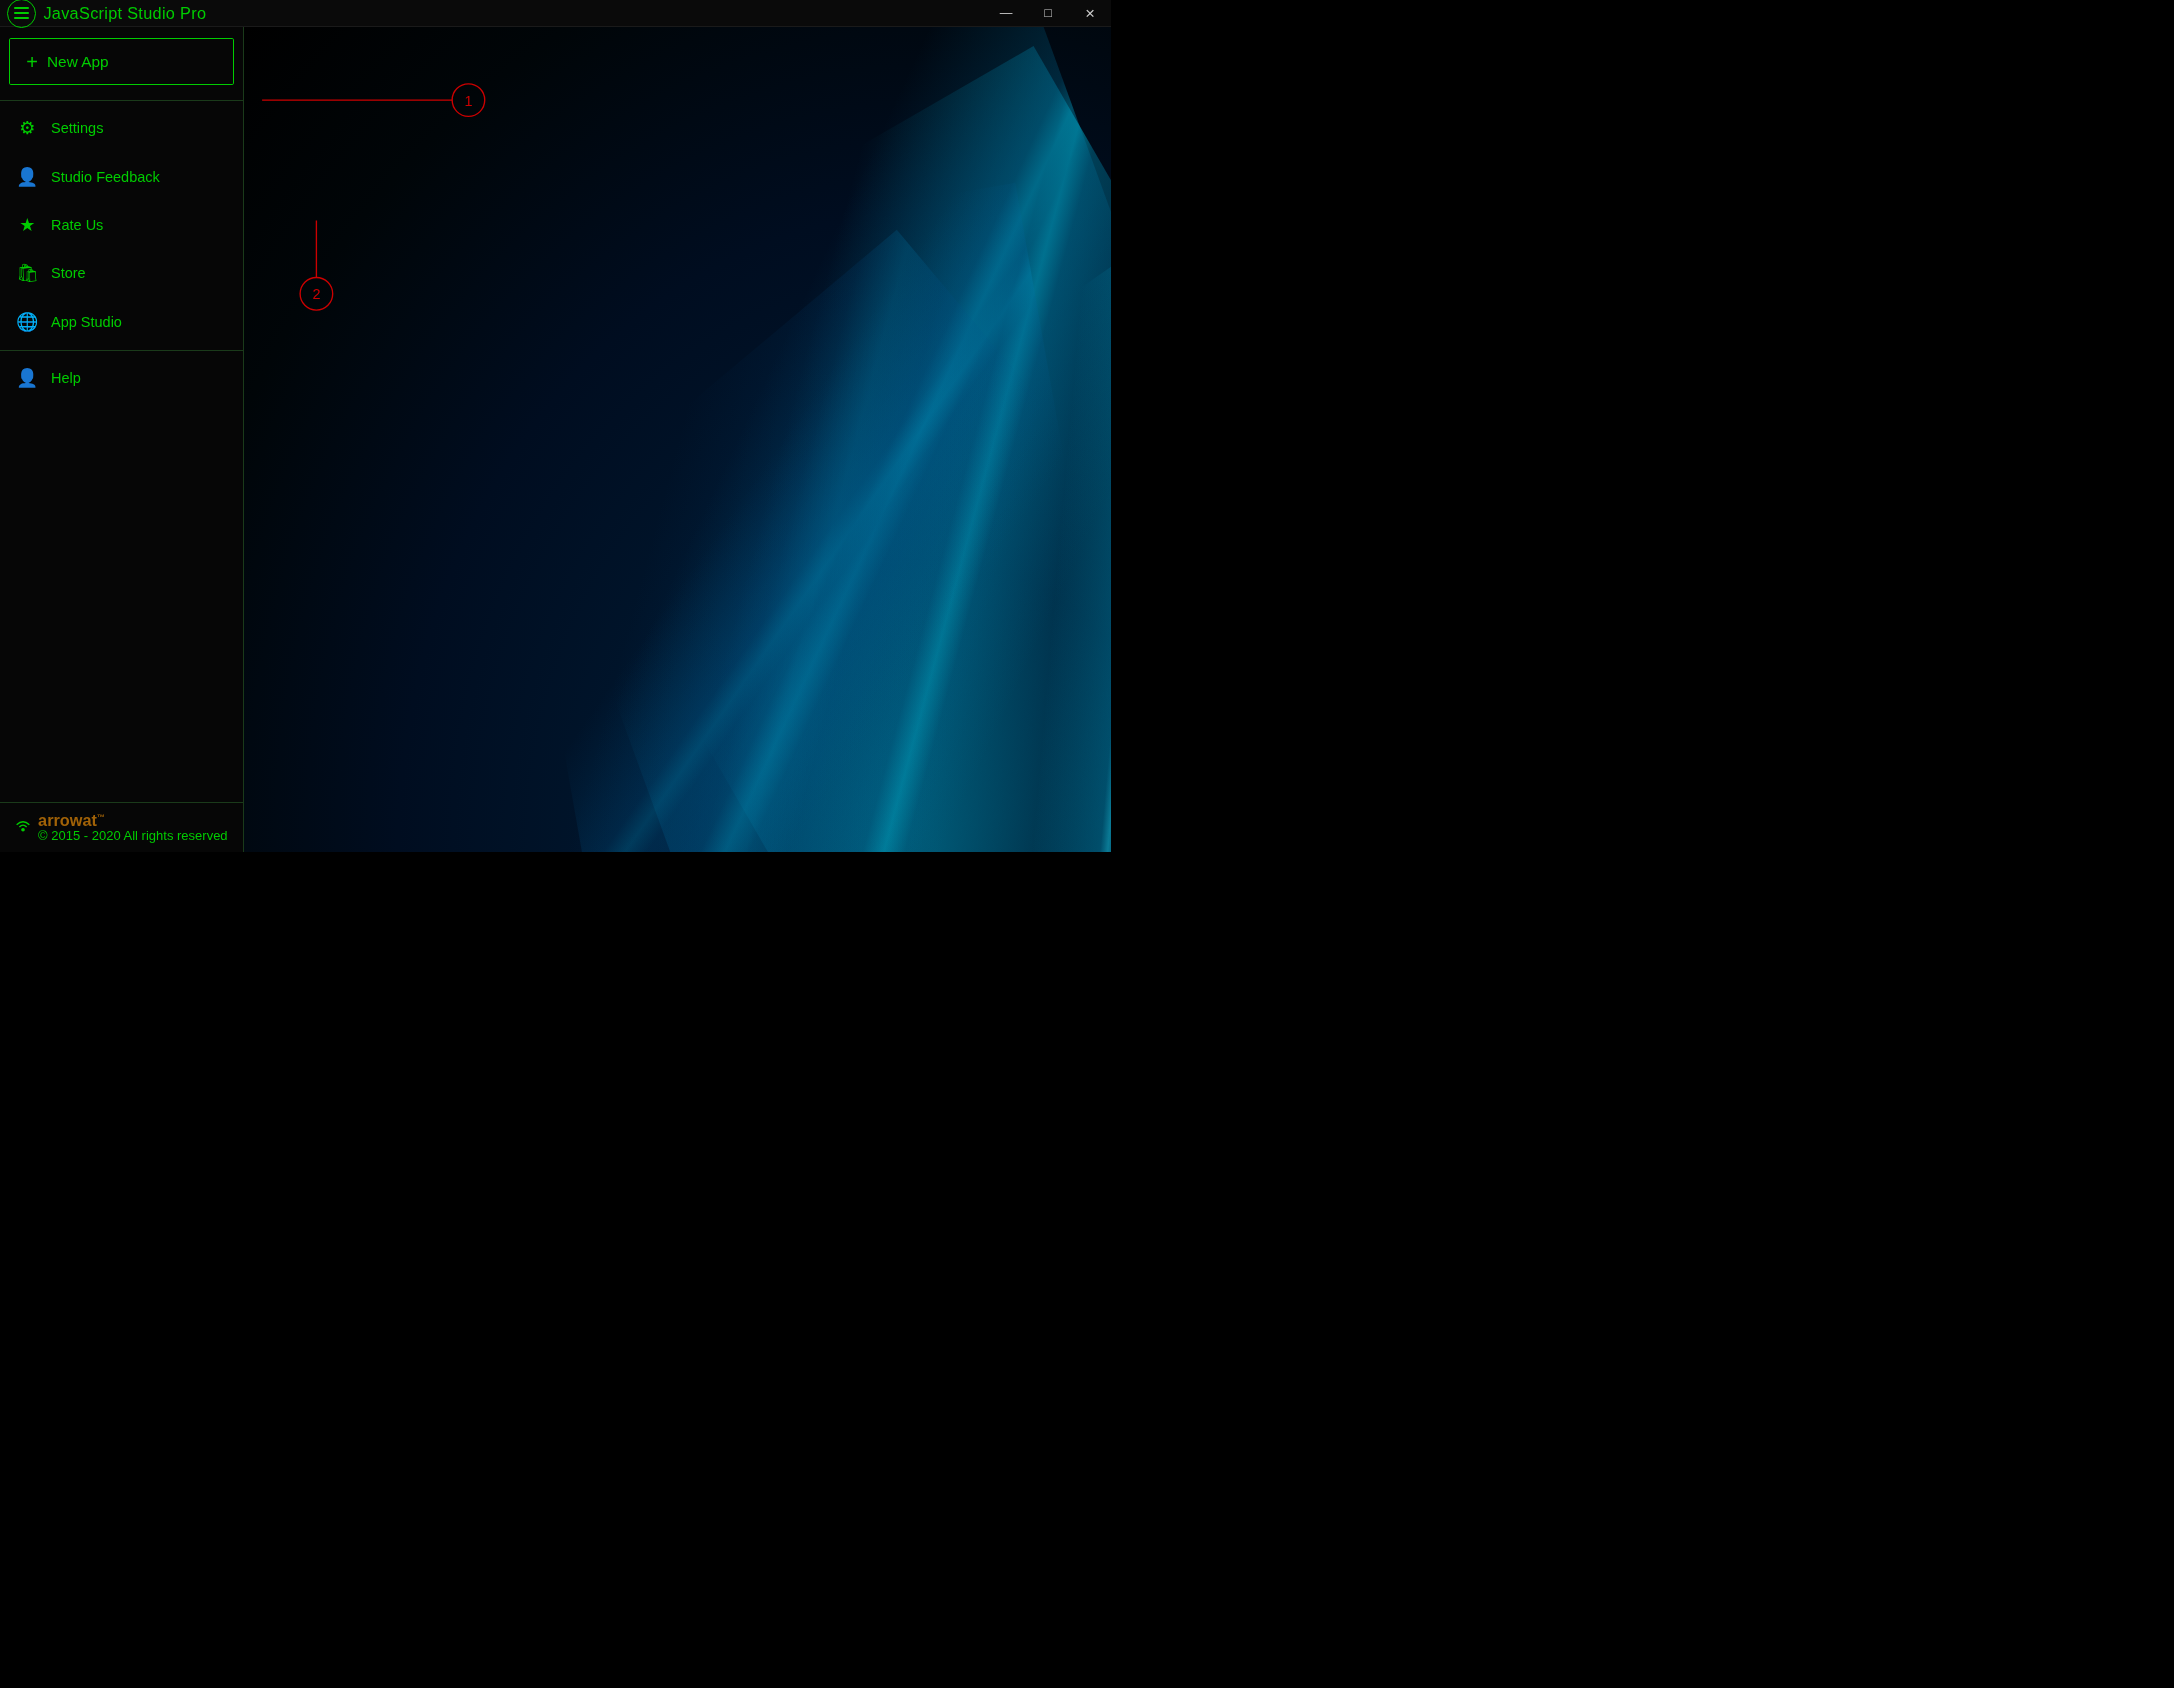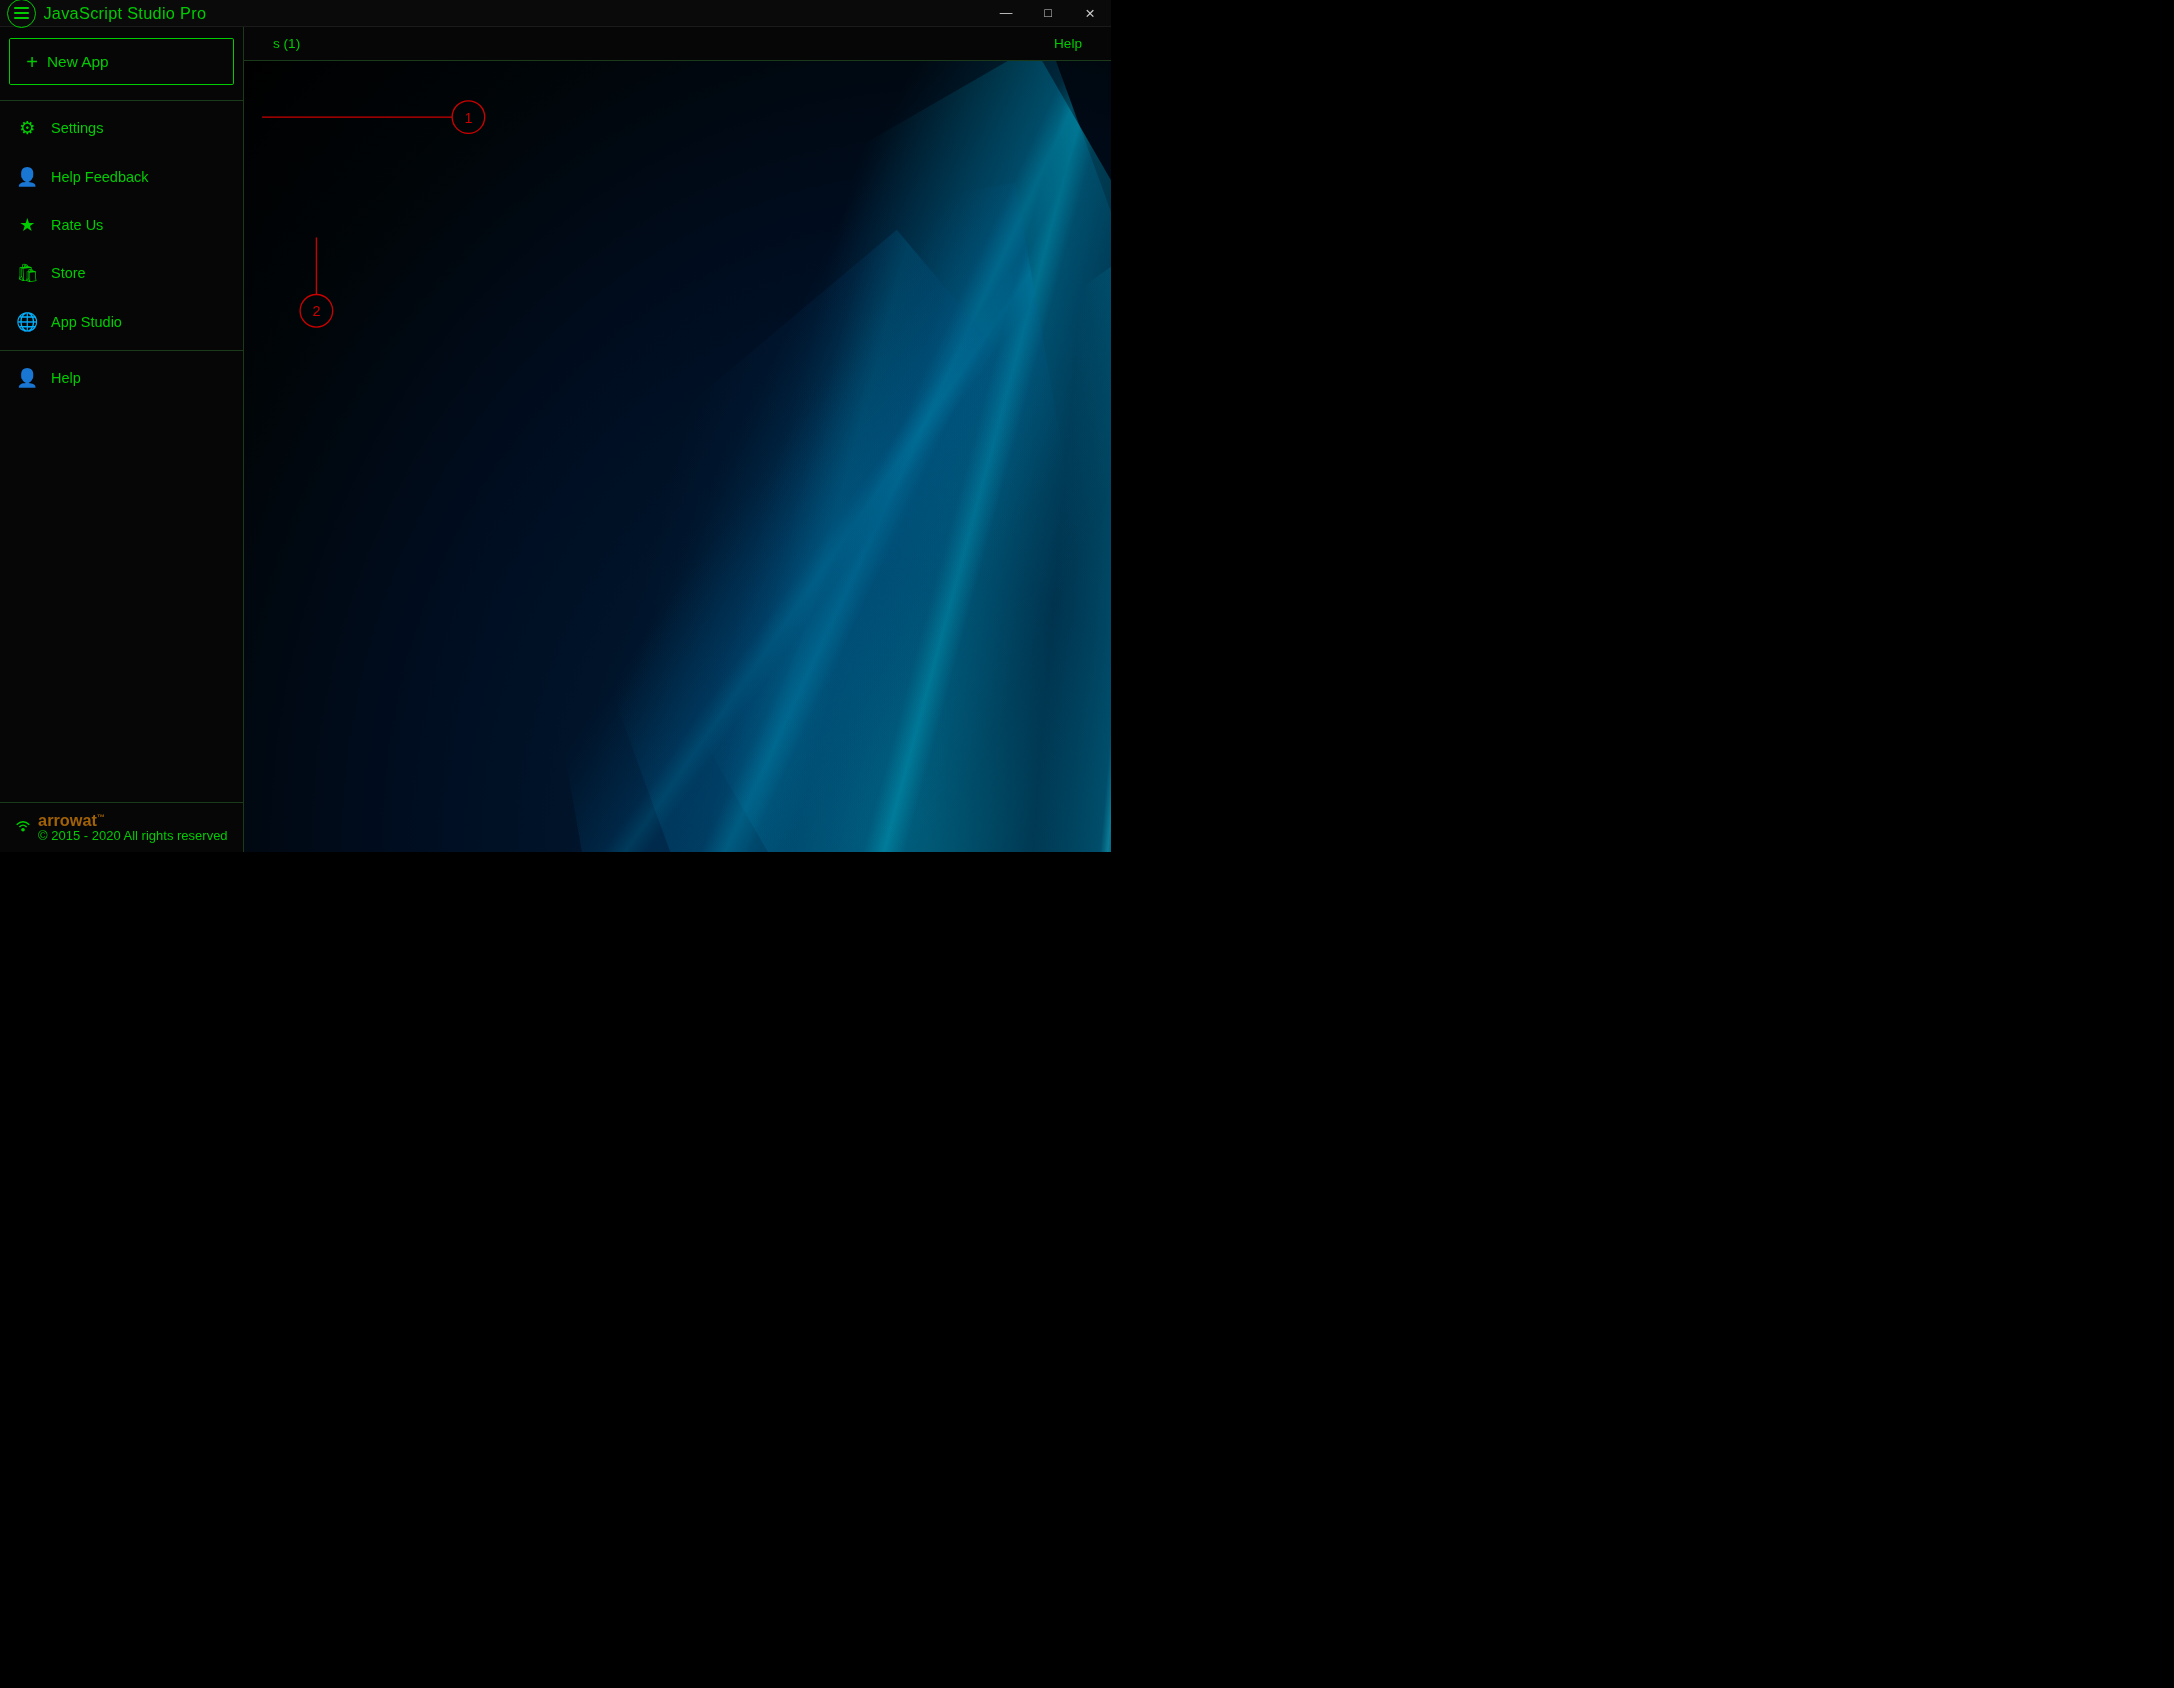--- a/index.html
+++ b/index.html
@@ -359,12 +359,6 @@
 
   <div class="content-area">
 
-    <div class="menu-bar">
-      <div class="menu-items">
-        <span class="menu-item">s (1)</span>
-        <span class="menu-item menu-item-help">Help</span>
-      </div>
-    </div>
 
     <div class="bg-area">
       <div class="bg-canvas"></div>

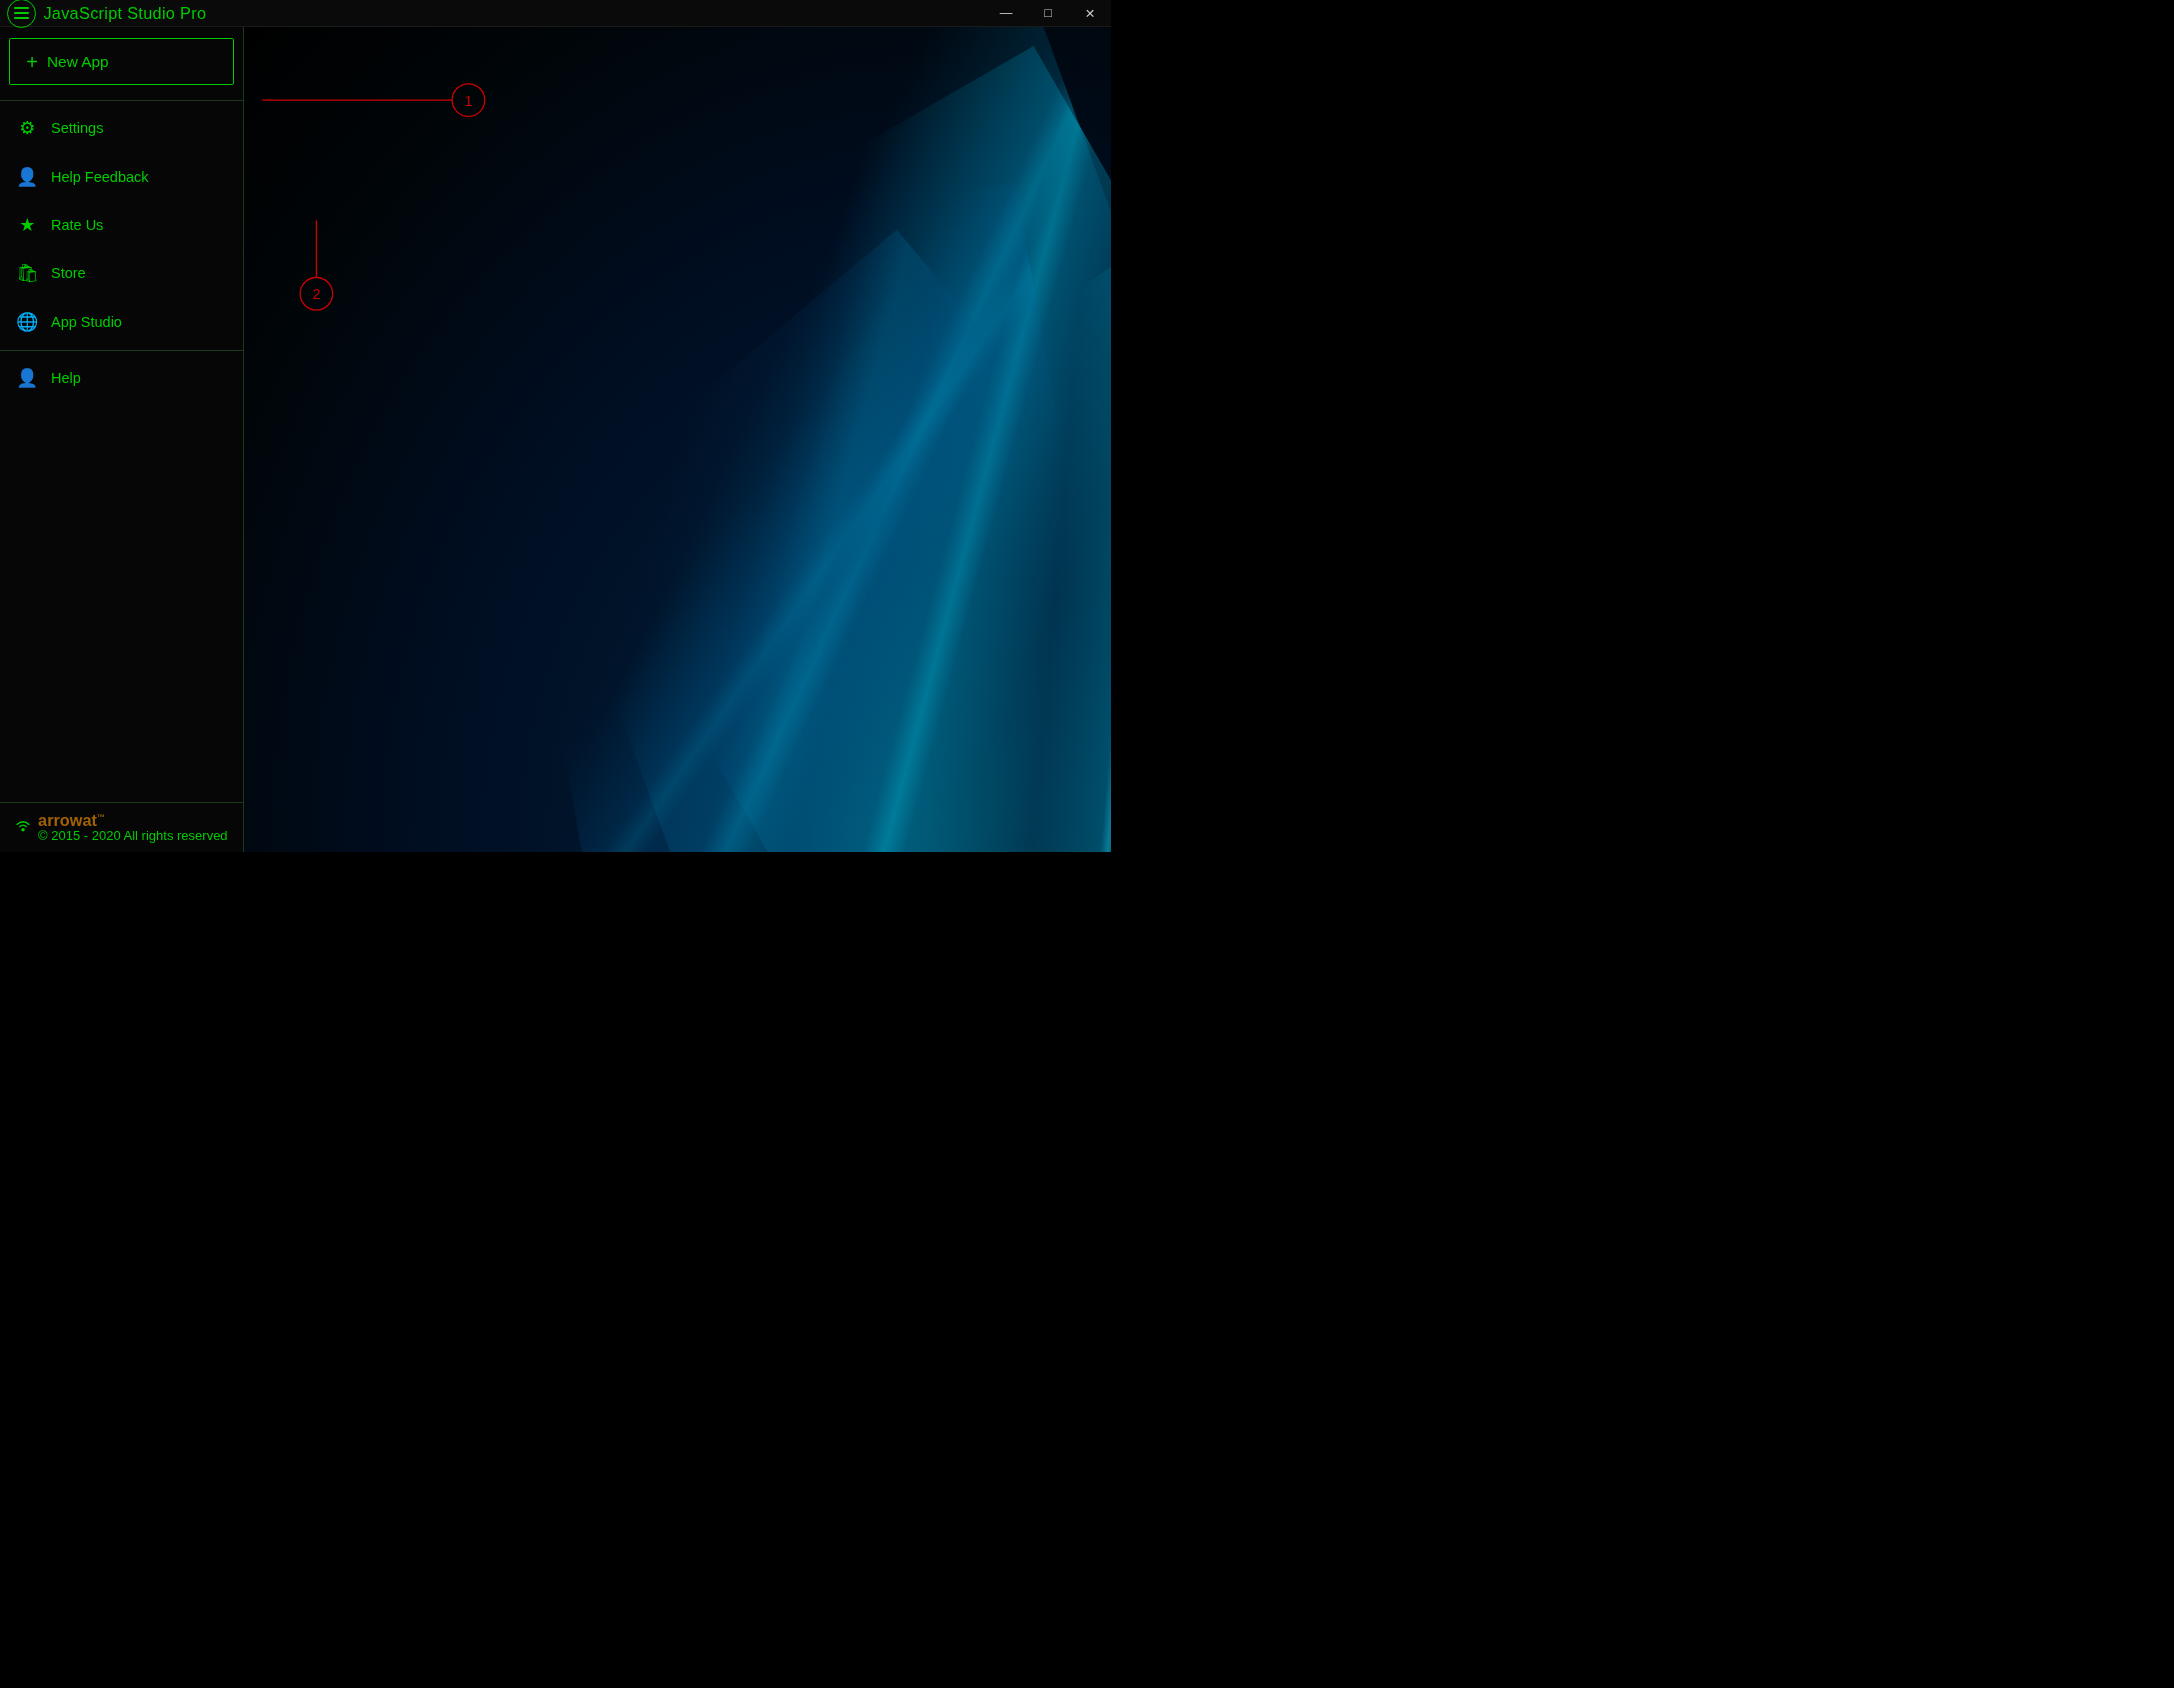--- a/index.html
+++ b/index.html
@@ -313,7 +313,7 @@
 
     <div class="sidebar-item">
       <span class="sidebar-icon">👤</span>
-      <span>Help Feedback</span>
+      <span>Studio Feedback</span>
     </div>
 
     <div class="sidebar-item">

